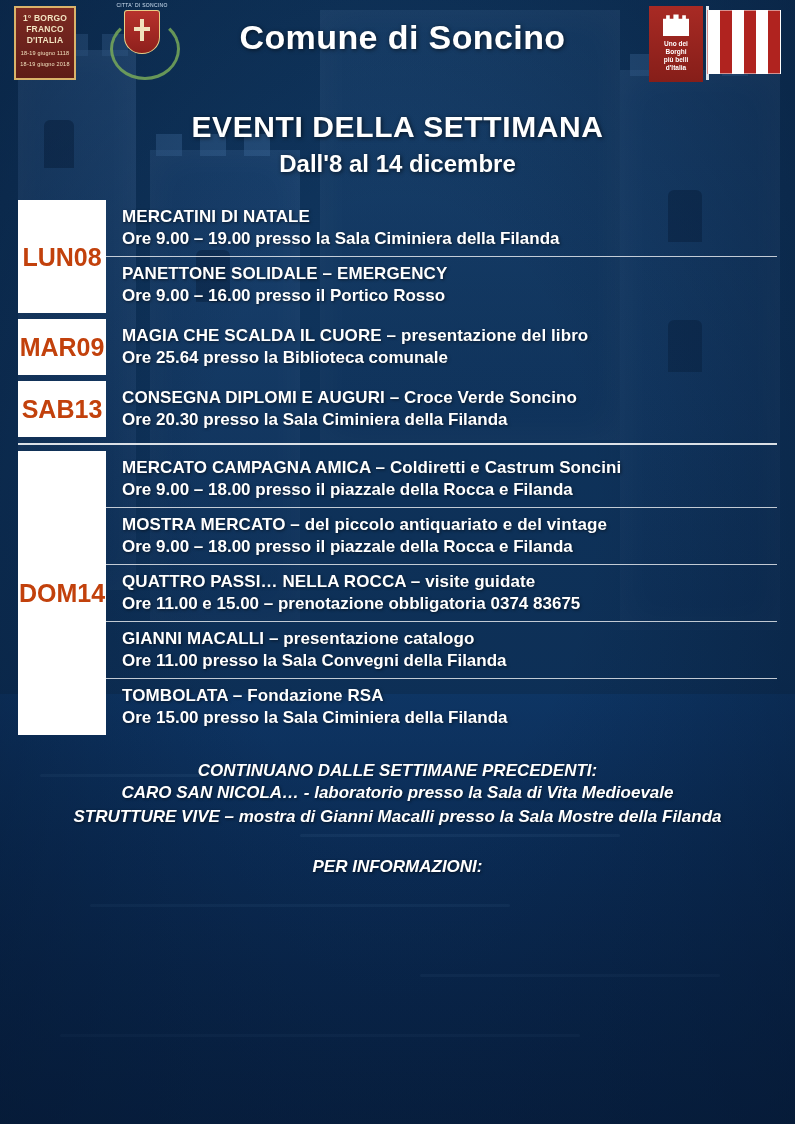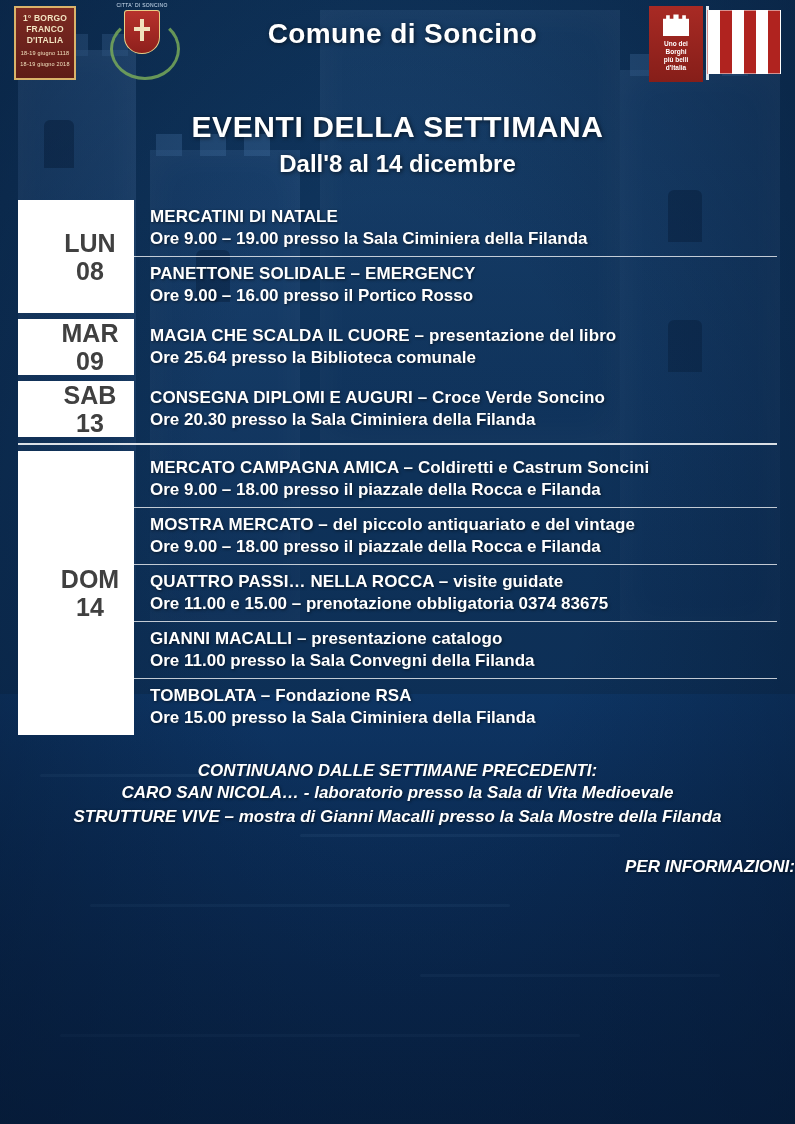--- a/index.html
+++ b/index.html
@@ -158,7 +158,7 @@
     left: 0; right: 16px; top: 18px;
     text-align: center;
     color: #ffffff;
-    font-size: 28px;
+    font-size: 34px;
     font-weight: bold;
     letter-spacing: .4px;
     text-shadow: 1px 1px 4px rgba(0,0,0,.6);

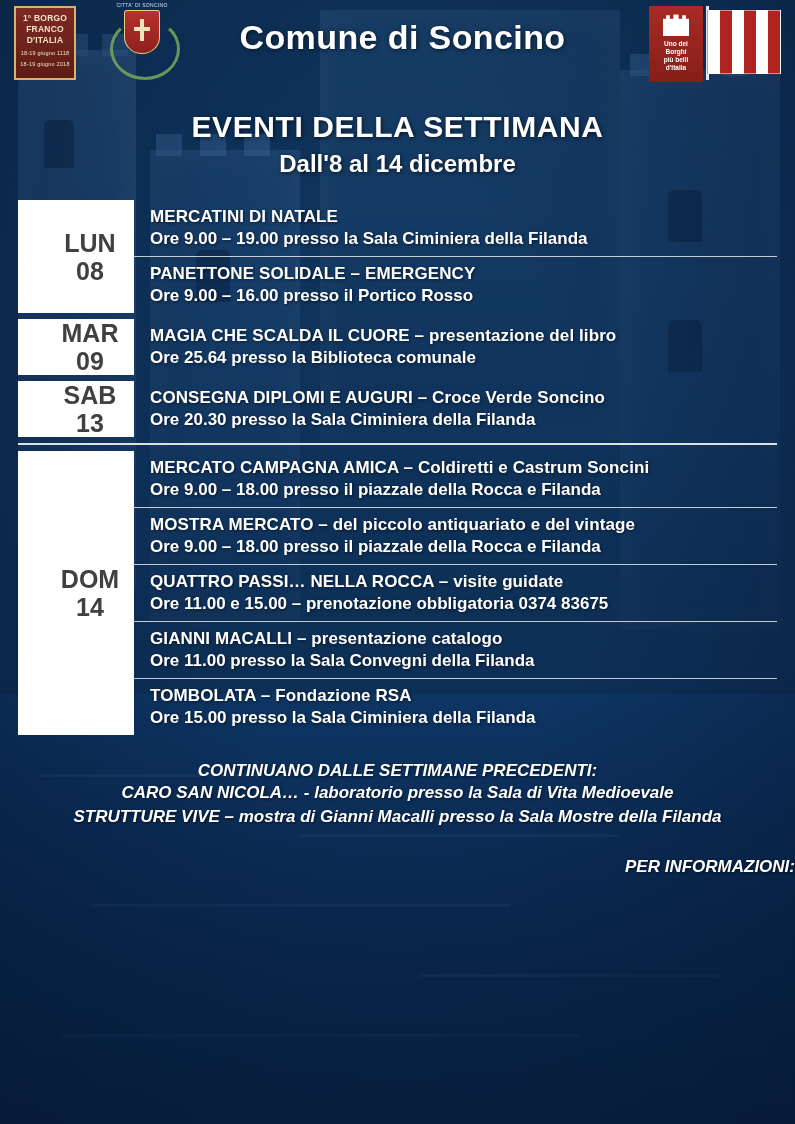--- a/index.html
+++ b/index.html
@@ -234,16 +234,14 @@
     width: 88px;
     flex: 0 0 88px;
     background: #ffffff;
-    color: #404040;
+    color: #c2410c;
     font-weight: bold;
     font-size: 25px;
     line-height: 28px;
     display: flex;
-    flex-direction: column;
     align-items: center;
     justify-content: center;
     text-align: center;
-    padding-left: 28px;
   }
   .events {
     flex: 1 1 auto;

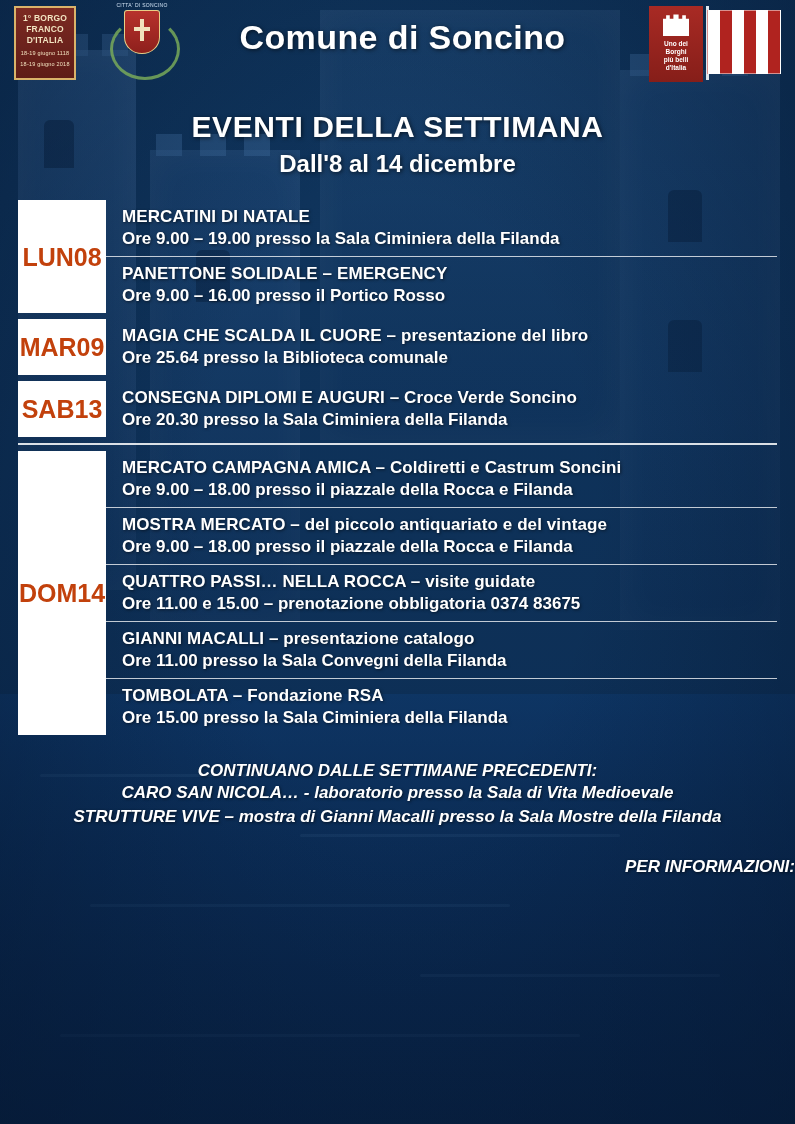--- a/index.html
+++ b/index.html
@@ -295,7 +295,6 @@
     margin-top: 28px;
     font-size: 17px;
     font-weight: bold;
-    text-align: right;
   }
   .footer .info-line {
     font-size: 17px;

